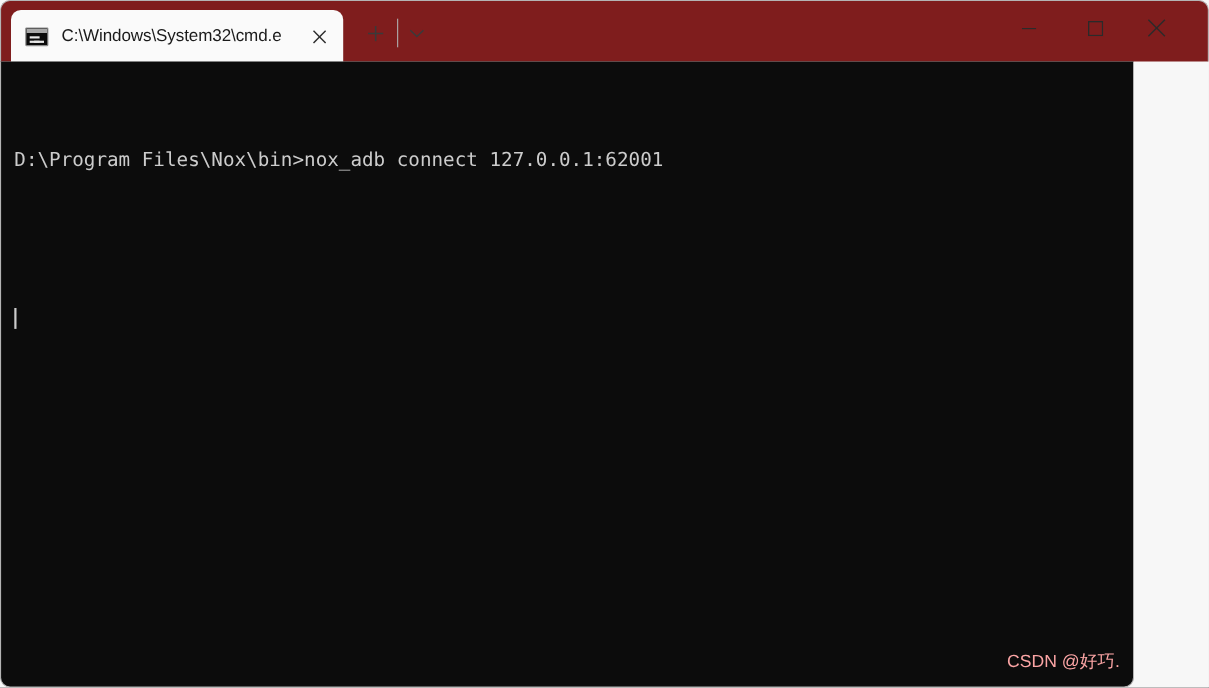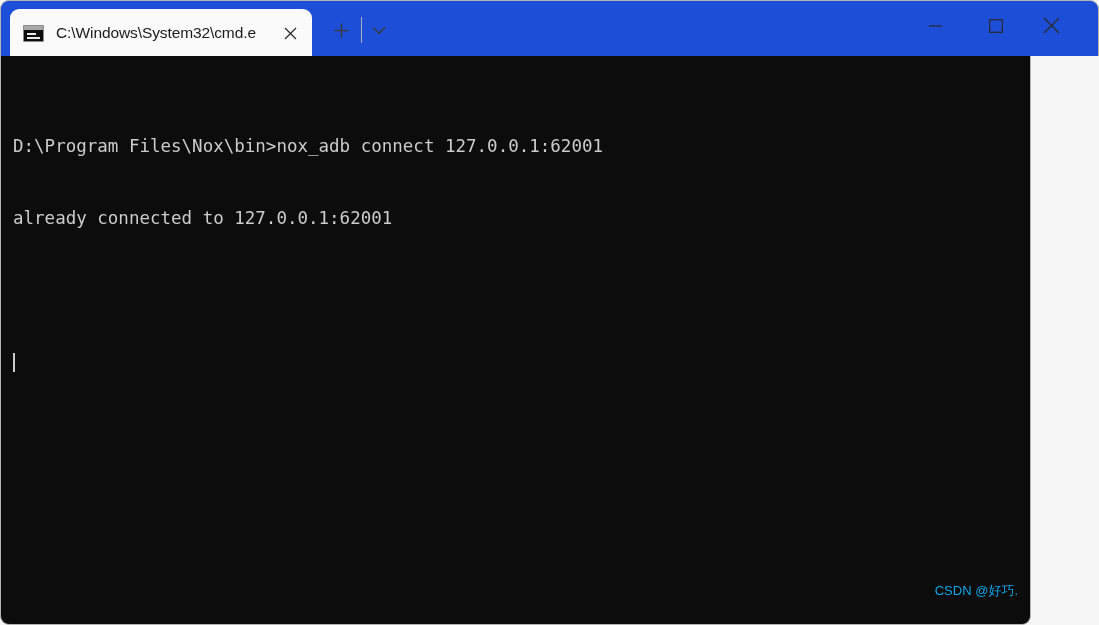--- a/index.html
+++ b/index.html
@@ -31,7 +31,7 @@
     top: 0;
     width: 1099px;
     height: 56px;
-    background: #1d4ed8;
+    background: #7f1d1d;
     border-top: 1px solid #b4b4b4;
     border-left: 1px solid #b4b4b4;
     border-right: 1px solid #b4b4b4;

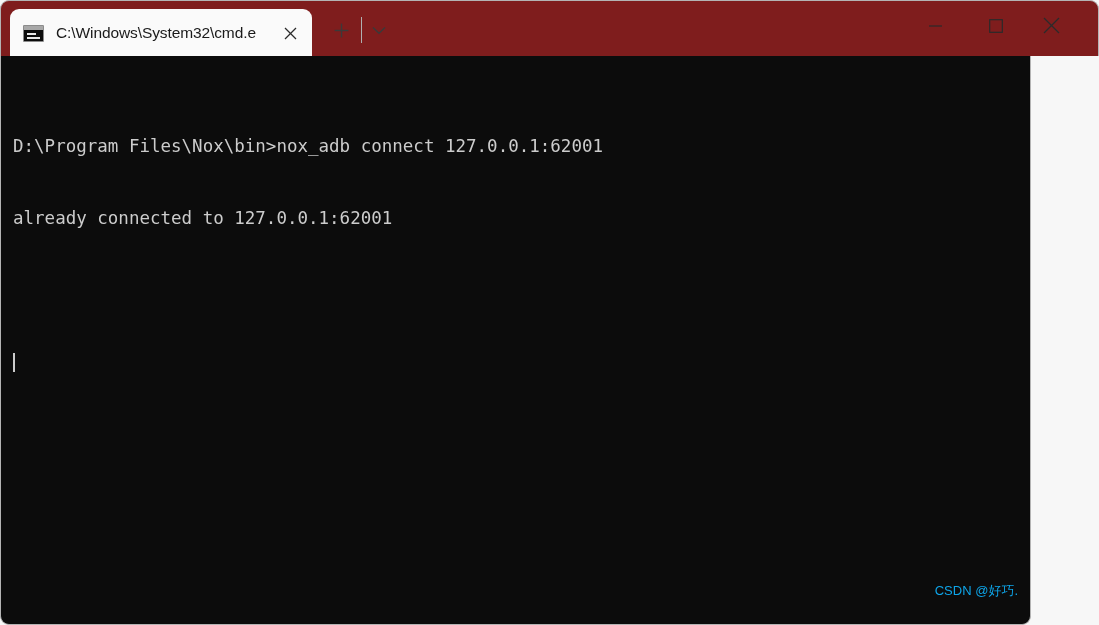--- a/index.html
+++ b/index.html
@@ -264,7 +264,6 @@
   <div id="terminal-body">
     <div id="console-output">
       <div class="console-line">D:\Program Files\Nox\bin&gt;nox_adb connect 127.0.0.1:62001</div>
-      <div class="console-line">already connected to 127.0.0.1:62001</div>
       <div class="console-line"></div>
       <div class="console-line"><span class="cursor"></span></div>
     </div>

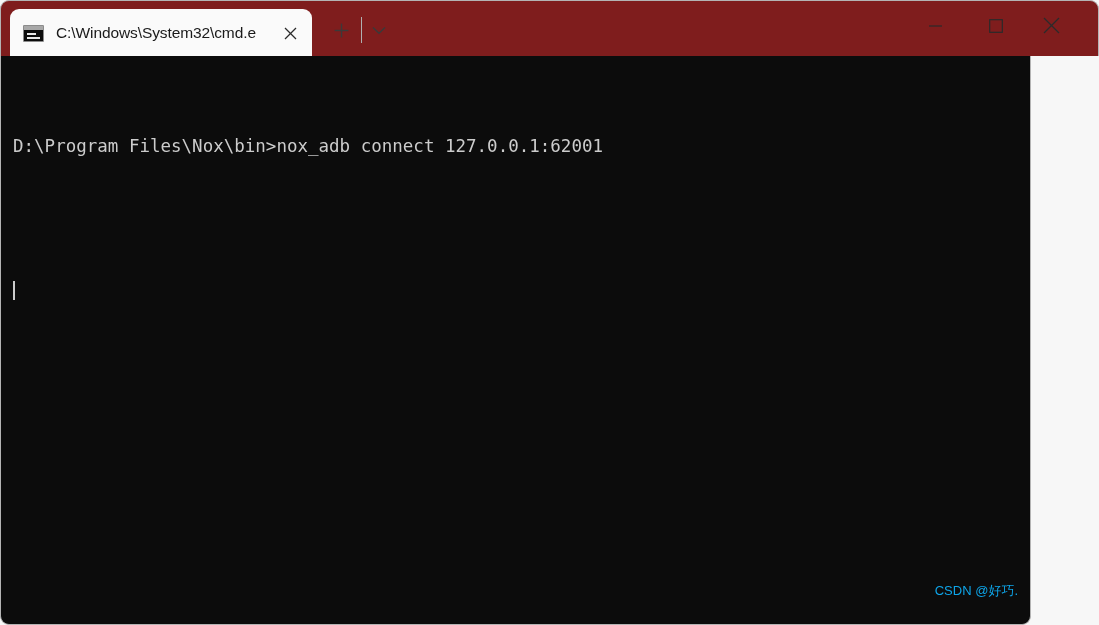--- a/index.html
+++ b/index.html
@@ -199,10 +199,10 @@
   #watermark {
     position: absolute;
     right: 12px;
-    bottom: 24px;
+    bottom: 12px;
     font-family: "Liberation Sans", sans-serif;
-    font-size: 13px;
-    color: #0ea5e9;
+    font-size: 16px;
+    color: #fca5a5;
     white-space: nowrap;
   }
 </style>

